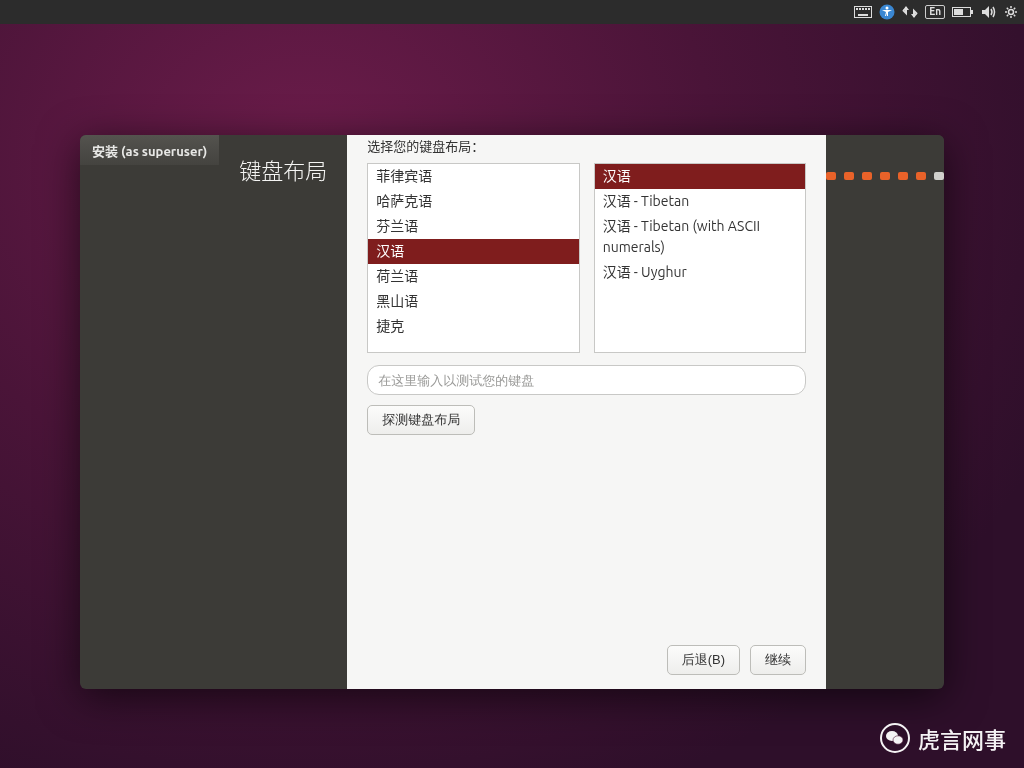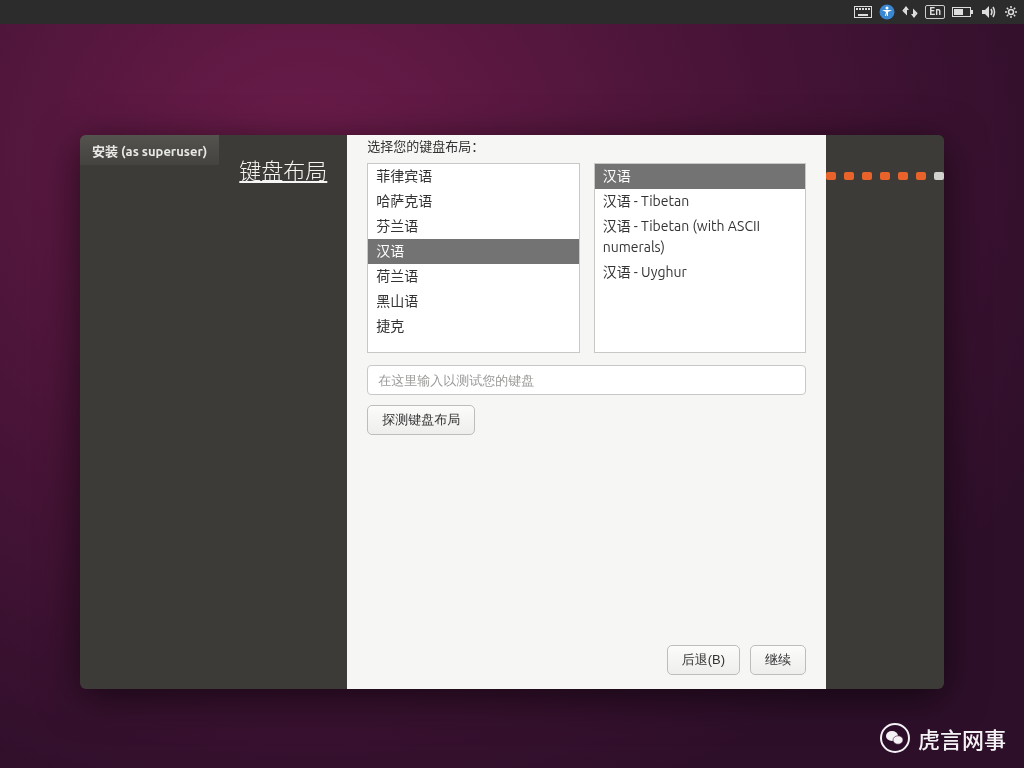--- a/index.html
+++ b/index.html
@@ -44,7 +44,7 @@
 }
 .header {
   padding: 18px 20px 6px;
-  color: #f5f5f3; font-size: 22px; font-weight: 300; text-decoration: underline;
+  color: #f5f5f3; font-size: 22px; font-weight: 300;
 }
 .content {
   flex: 1;

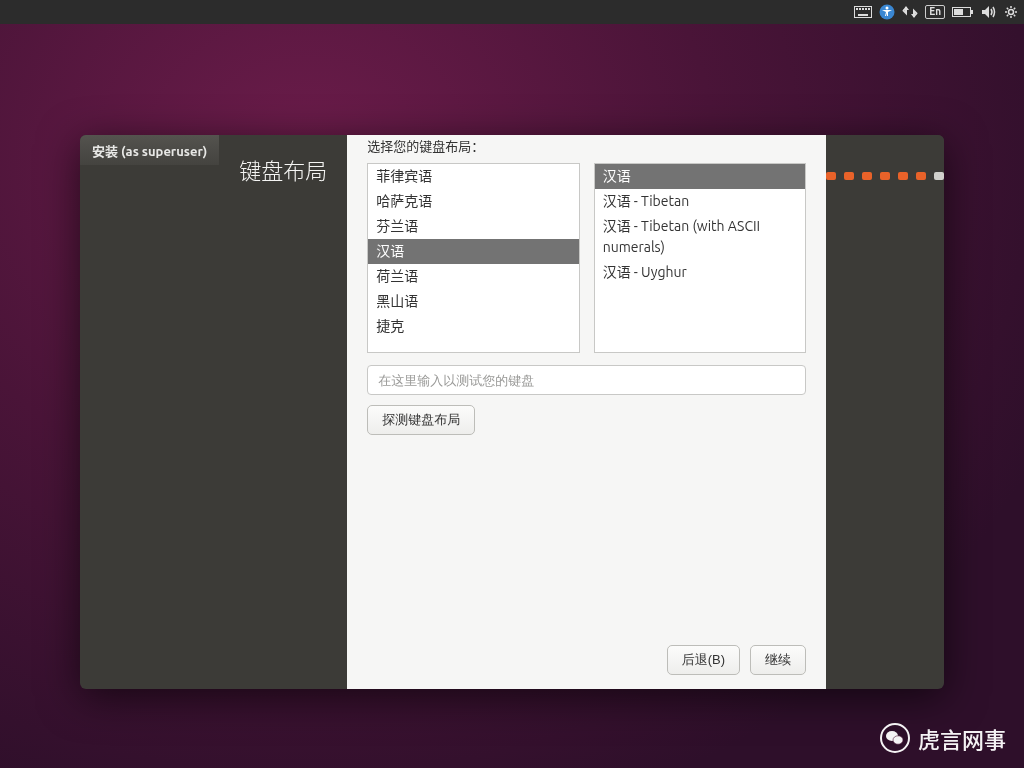--- a/index.html
+++ b/index.html
@@ -63,7 +63,7 @@
   font-size: 14px; color: #333;
 }
 .listbox .item { padding: 2px 8px; cursor: pointer; line-height: 21px; }
-.listbox .item.selected { background: #737373; color: #fff; }
+.listbox .item.selected { background: #7f1d1d; color: #fff; }
 .test-input {
   margin-top: 12px;
   width: 100%;

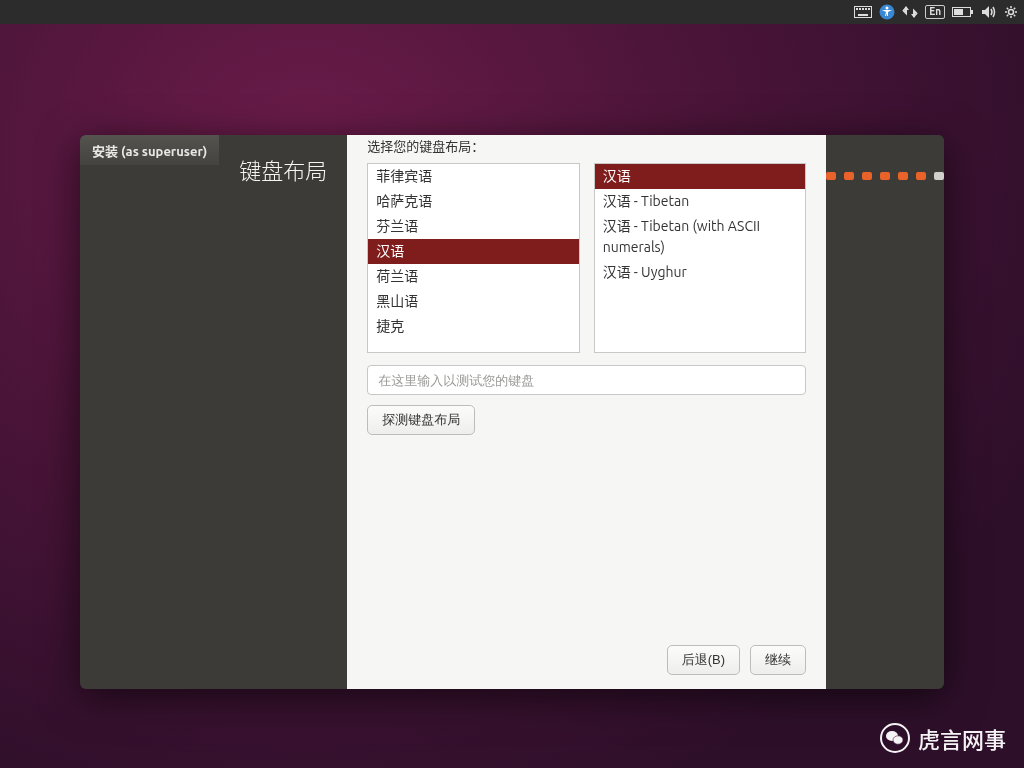--- a/index.html
+++ b/index.html
@@ -69,7 +69,7 @@
   width: 100%;
   height: 30px;
   border: 1px solid #c8c8c6;
-  border-radius: 4px;
+  border-radius: 12px;
   padding: 0 10px;
   font-size: 13px;
   background: #fff;

